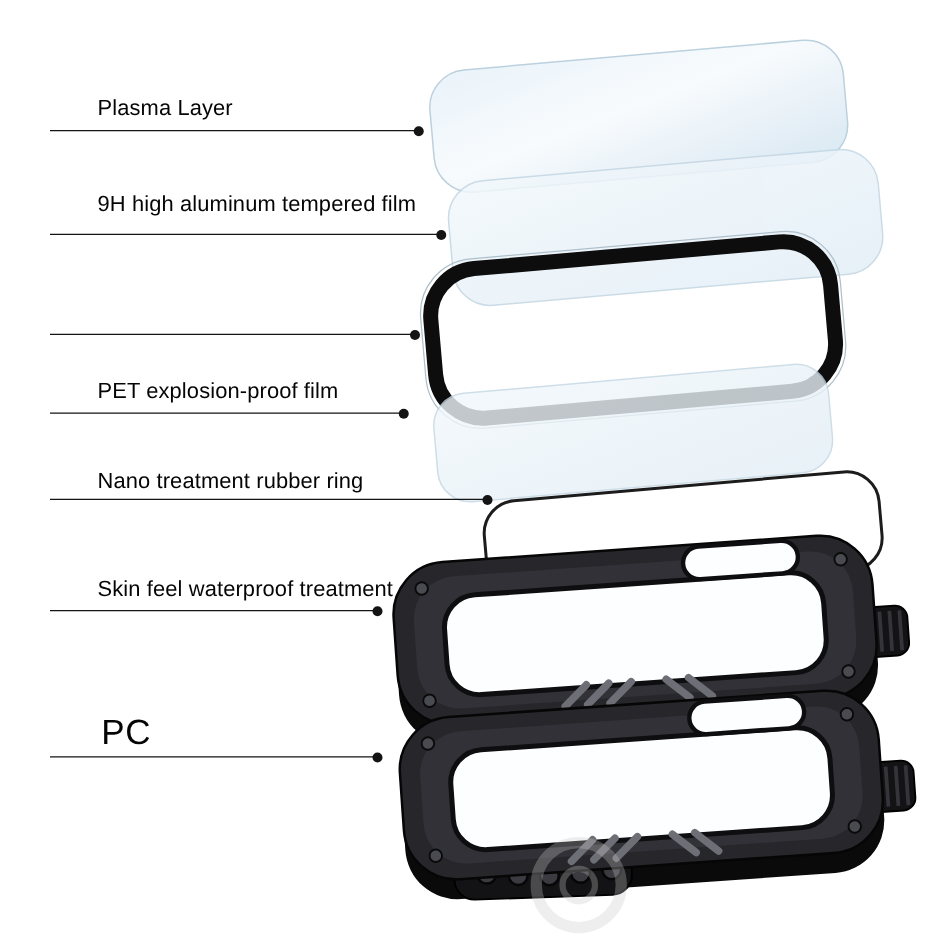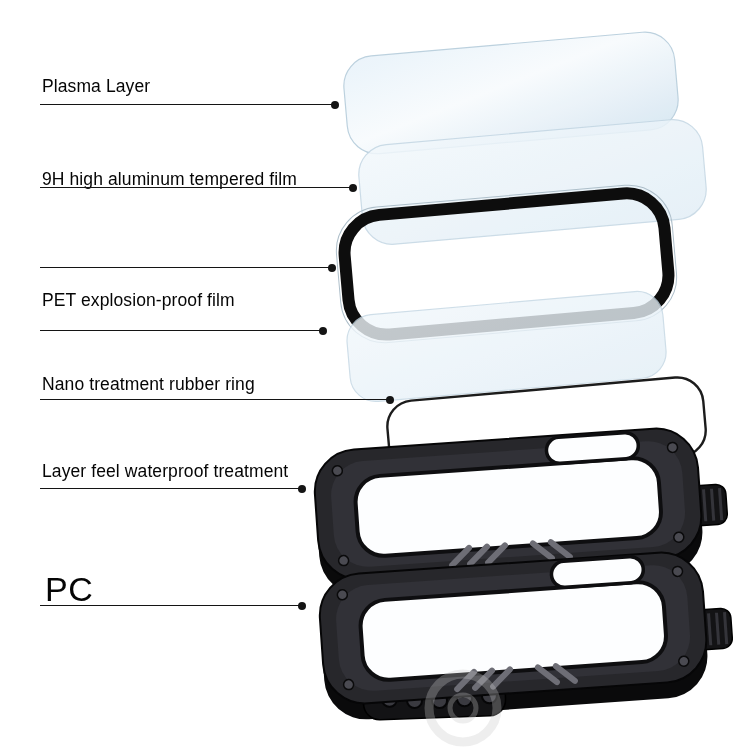--- a/index.html
+++ b/index.html
@@ -10,7 +10,7 @@
   .diagram-svg{position:absolute;left:0;top:0;}
   .label{
     position:absolute;color:#050505;font-size:17.5px;
-    white-space:nowrap;letter-spacing:0.1px;
+    white-space:nowrap;letter-spacing:0.1px;margin-left:36px;
   }
   .label-pc{font-size:34px;letter-spacing:0.5px;}
   .leader{position:absolute;height:0;border-bottom:1.6px solid #141414;}

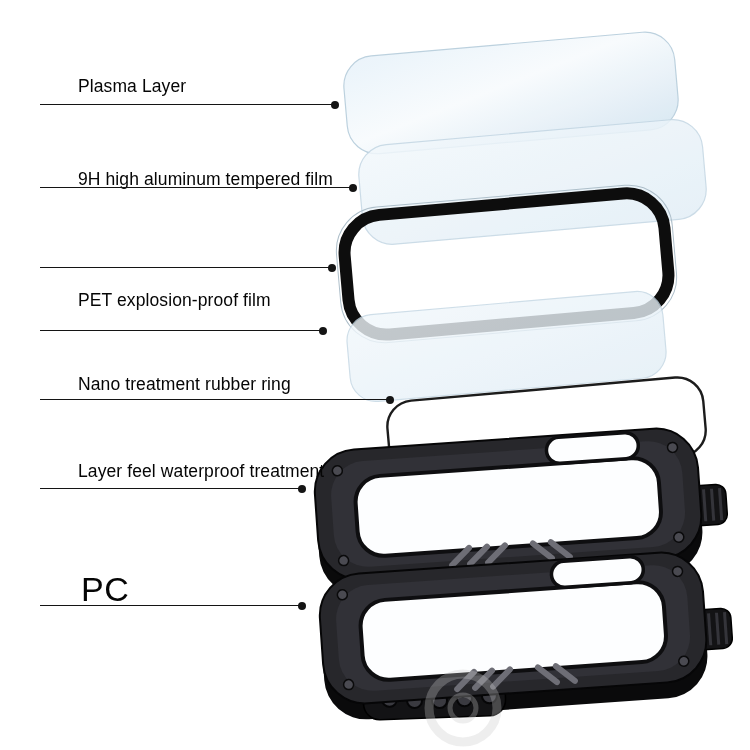--- a/index.html
+++ b/index.html
@@ -105,7 +105,7 @@
   <div class="label" style="left:42px;top:76px">Plasma Layer</div>
   <div class="leader" style="left:40px;top:104px;width:295px"></div>
 
-  <div class="label" style="left:42px;top:169px">9H high aluminum tempered film</div>
+  <div class="label" style="left:42px;top:153px">9H high aluminum tempered film</div>
   <div class="leader" style="left:40px;top:187px;width:313px"></div>
 
   <div class="leader" style="left:40px;top:267px;width:292px"></div>

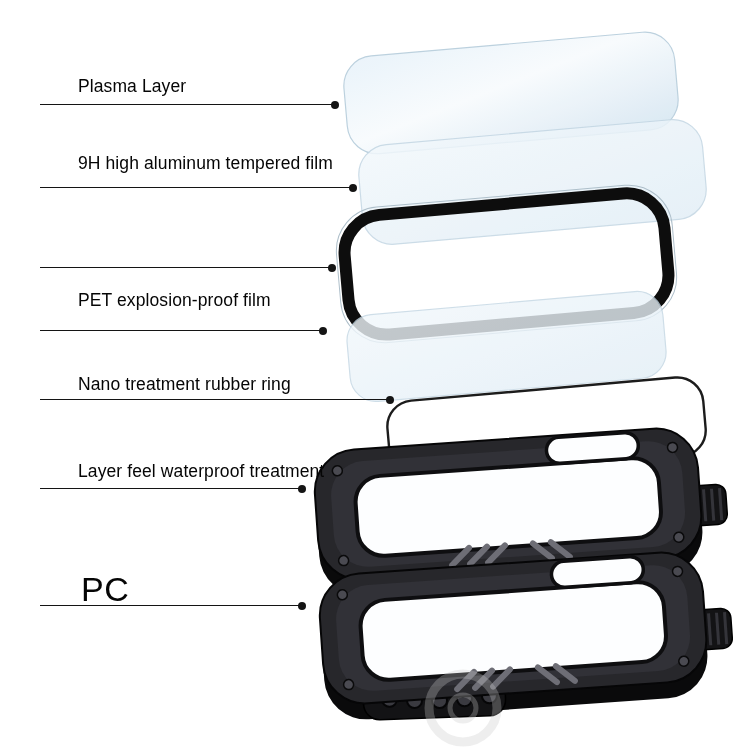--- a/index.html
+++ b/index.html
@@ -110,7 +110,7 @@
 
   <div class="leader" style="left:40px;top:267px;width:292px"></div>
 
-  <div class="label" style="left:42px;top:290px">PET explosion-proof film</div>
+  <div class="label" style="left:42px;top:302px">PET explosion-proof film</div>
   <div class="leader" style="left:40px;top:330px;width:283px"></div>
 
   <div class="label" style="left:42px;top:374px">Nano treatment rubber ring</div>

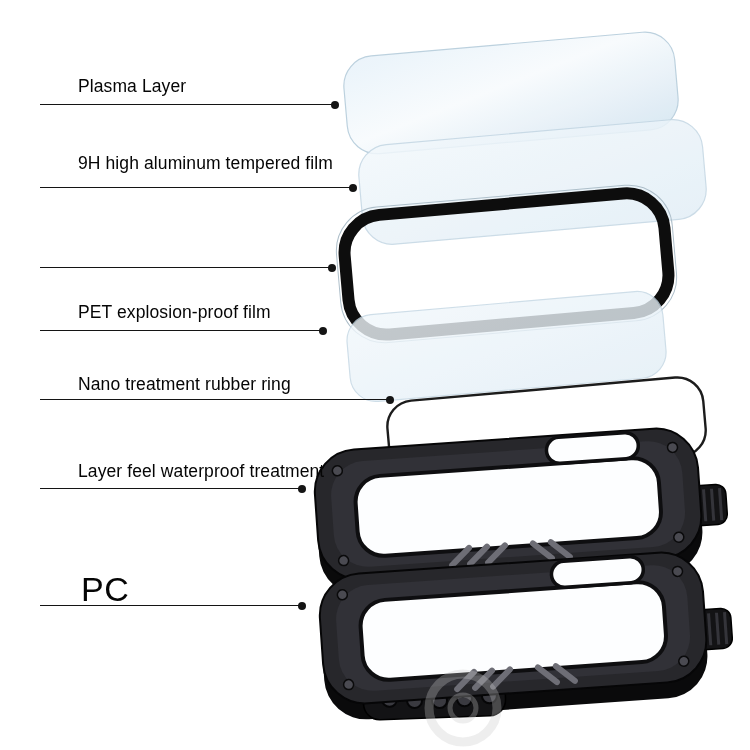--- a/index.html
+++ b/index.html
@@ -116,7 +116,7 @@
   <div class="label" style="left:42px;top:374px">Nano treatment rubber ring</div>
   <div class="leader" style="left:40px;top:399px;width:350px"></div>
 
-  <div class="label" style="left:42px;top:461px">Layer feel waterproof treatment</div>
+  <div class="label" style="left:42px;top:461px">Skin feel waterproof treatment</div>
   <div class="leader" style="left:40px;top:488px;width:262px"></div>
 
   <div class="label label-pc" style="left:45px;top:570px">PC</div>

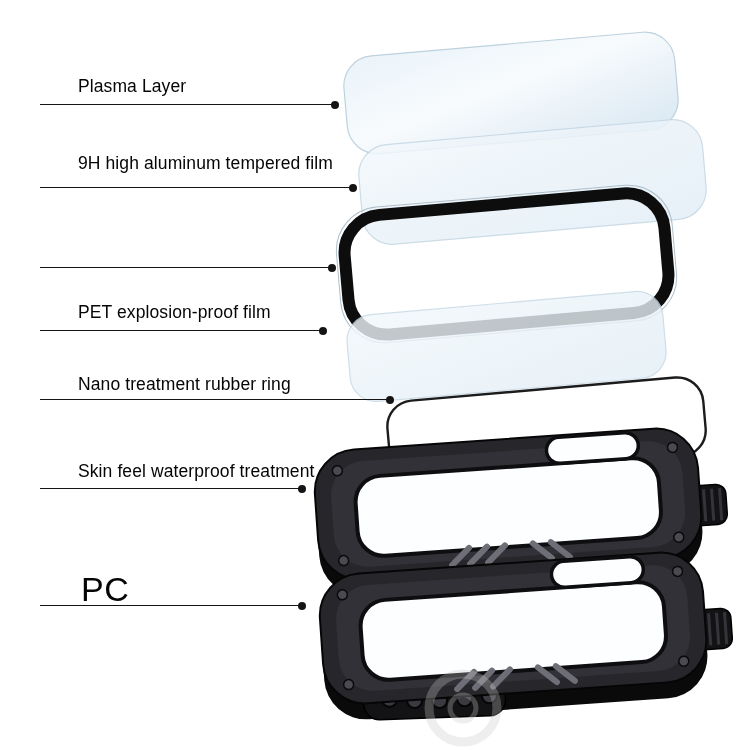--- a/index.html
+++ b/index.html
@@ -12,7 +12,7 @@
     position:absolute;color:#050505;font-size:17.5px;
     white-space:nowrap;letter-spacing:0.1px;margin-left:36px;
   }
-  .label-pc{font-size:34px;letter-spacing:0.5px;}
+  .label-pc{font-size:28px;letter-spacing:0.5px;}
   .leader{position:absolute;height:0;border-bottom:1.6px solid #141414;}
   .leader::after{
     content:"";position:absolute;right:-4px;top:-3.2px;

